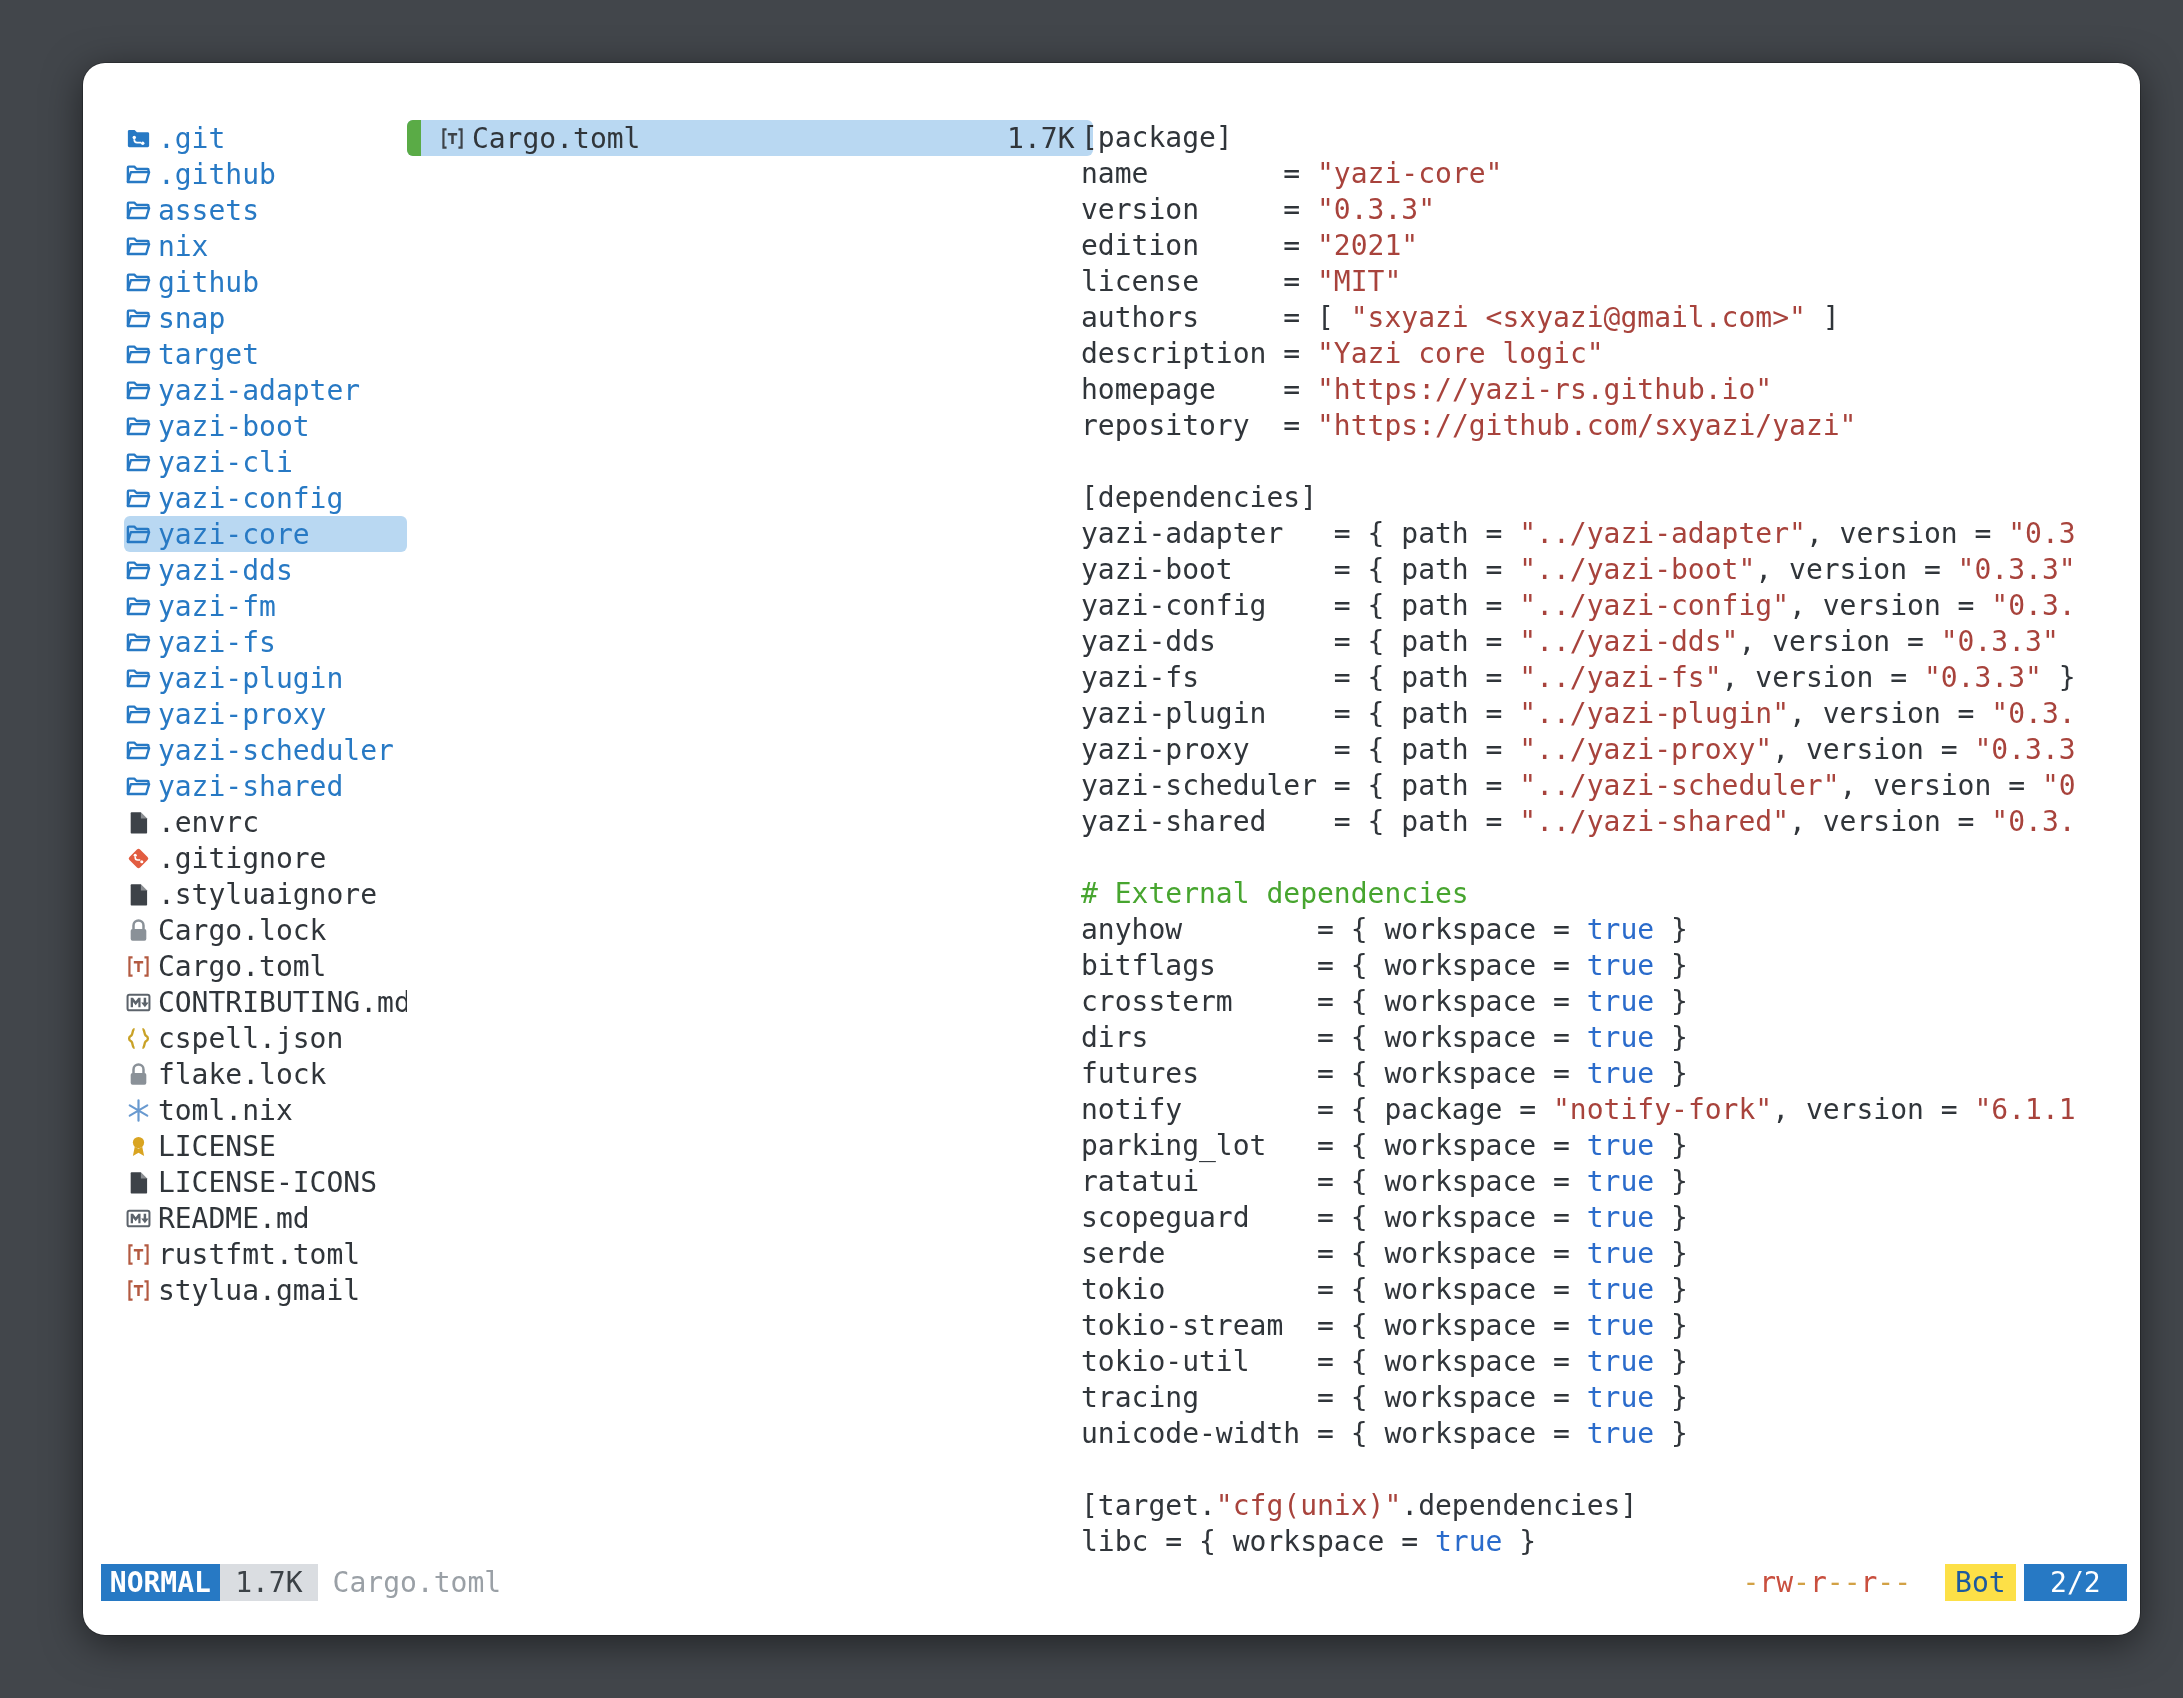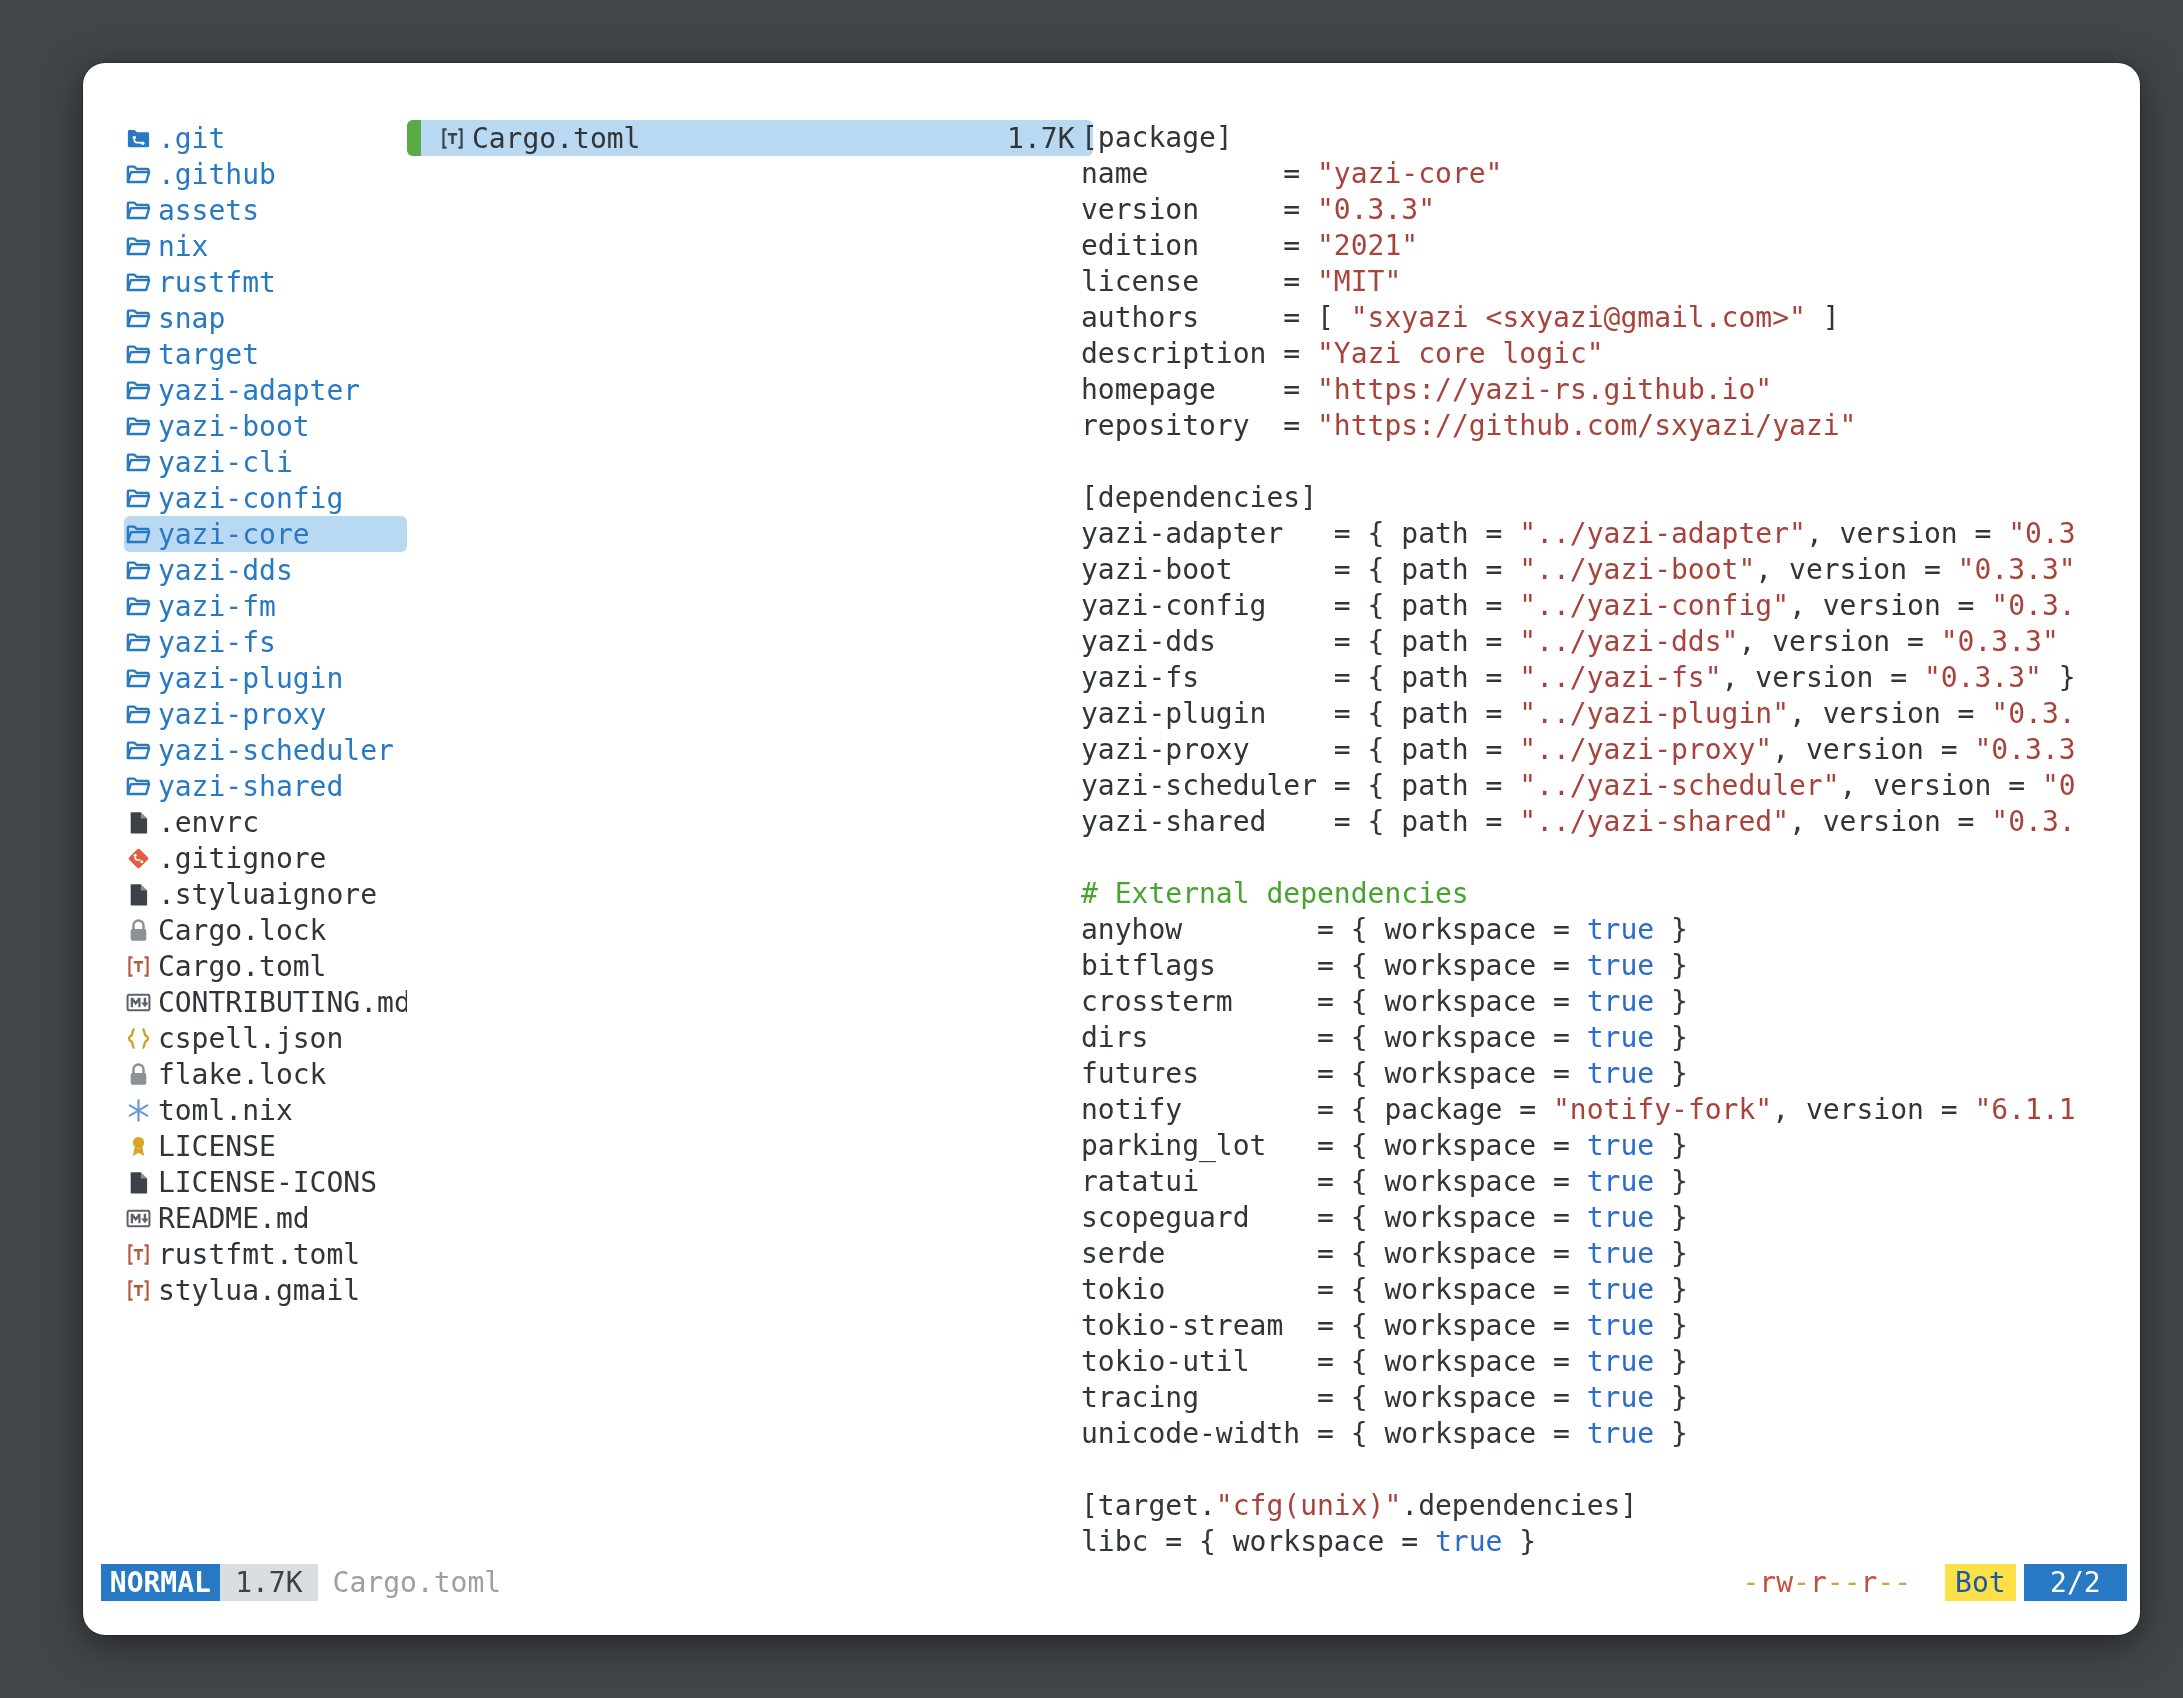--- a/index.html
+++ b/index.html
@@ -118,7 +118,7 @@
             <path fill="none" stroke="currentColor" stroke-width="1.5" stroke-linejoin="round" d="M1.2 12.8l1.9-6.3h11.7l-1.9 6.3z"></path>
           </svg>
         </span>
-        <span class="label">rustfmt</span>
+        <span class="label">github</span>
       </div>
       <div class="row folder">
         <span class="icon ic-folder">

